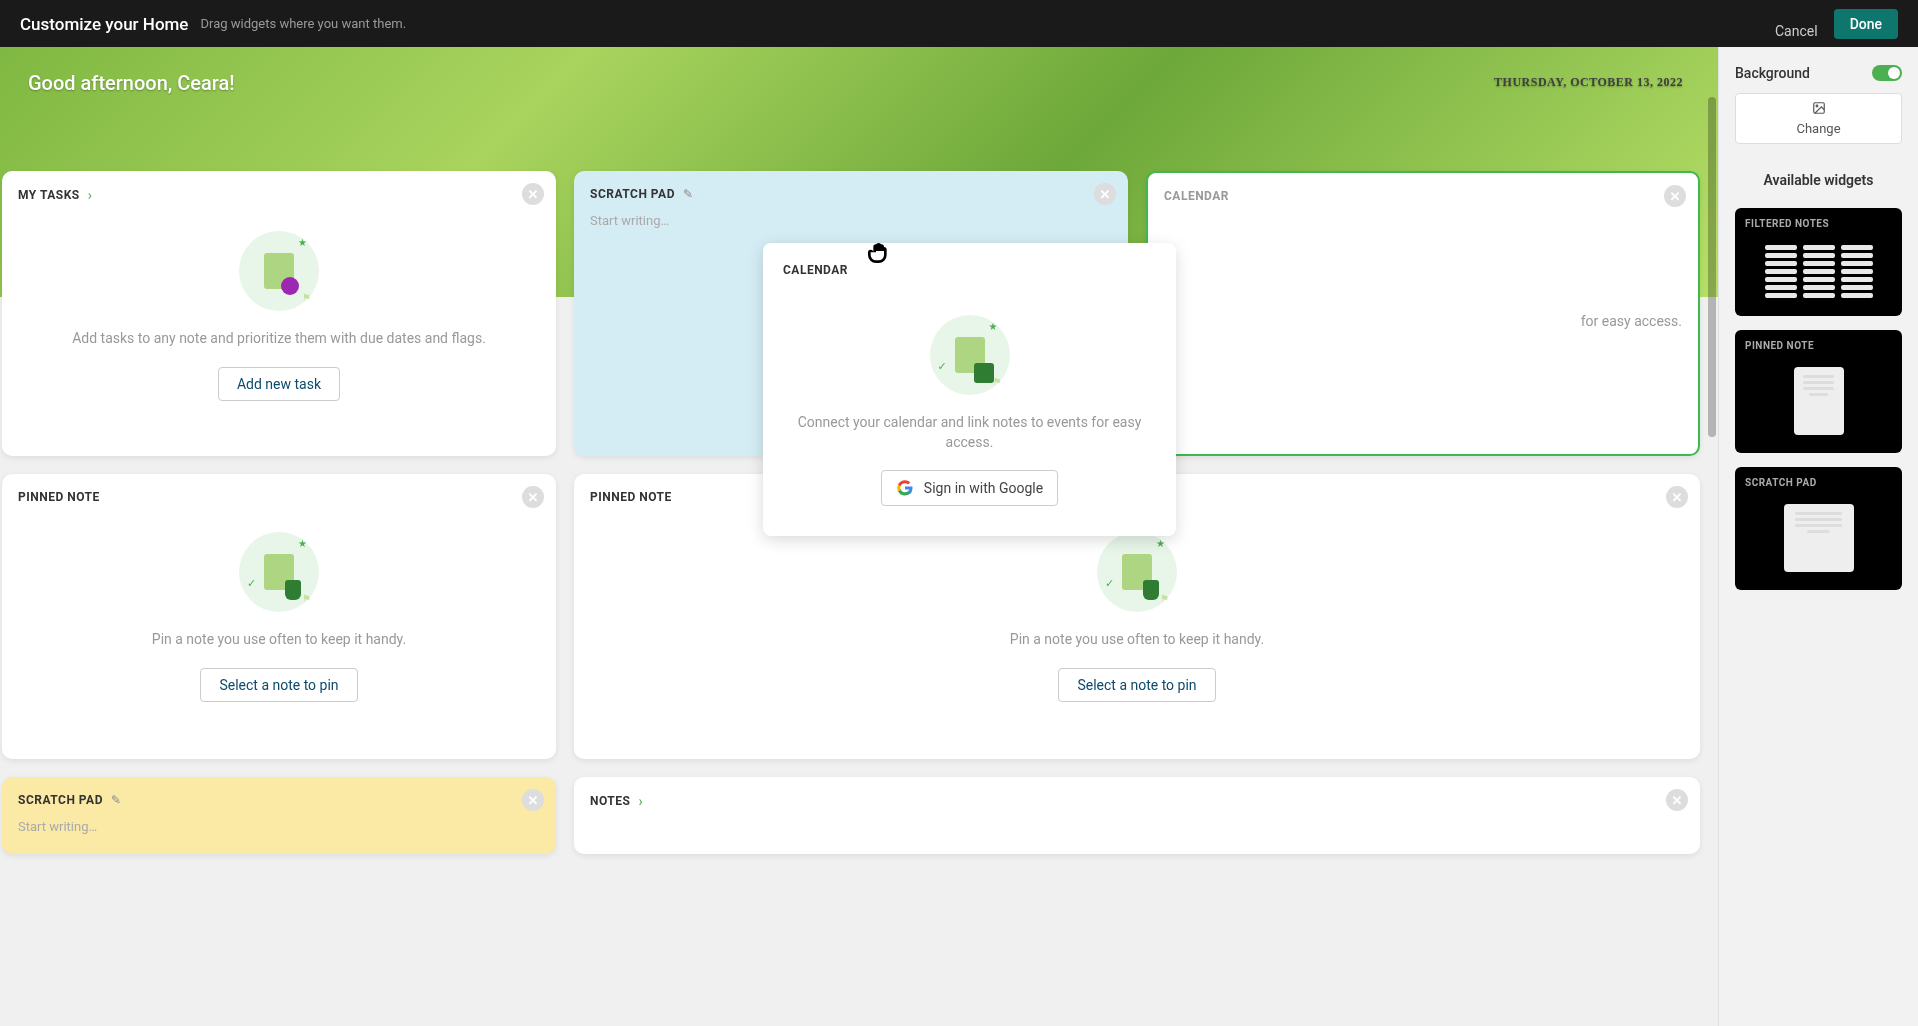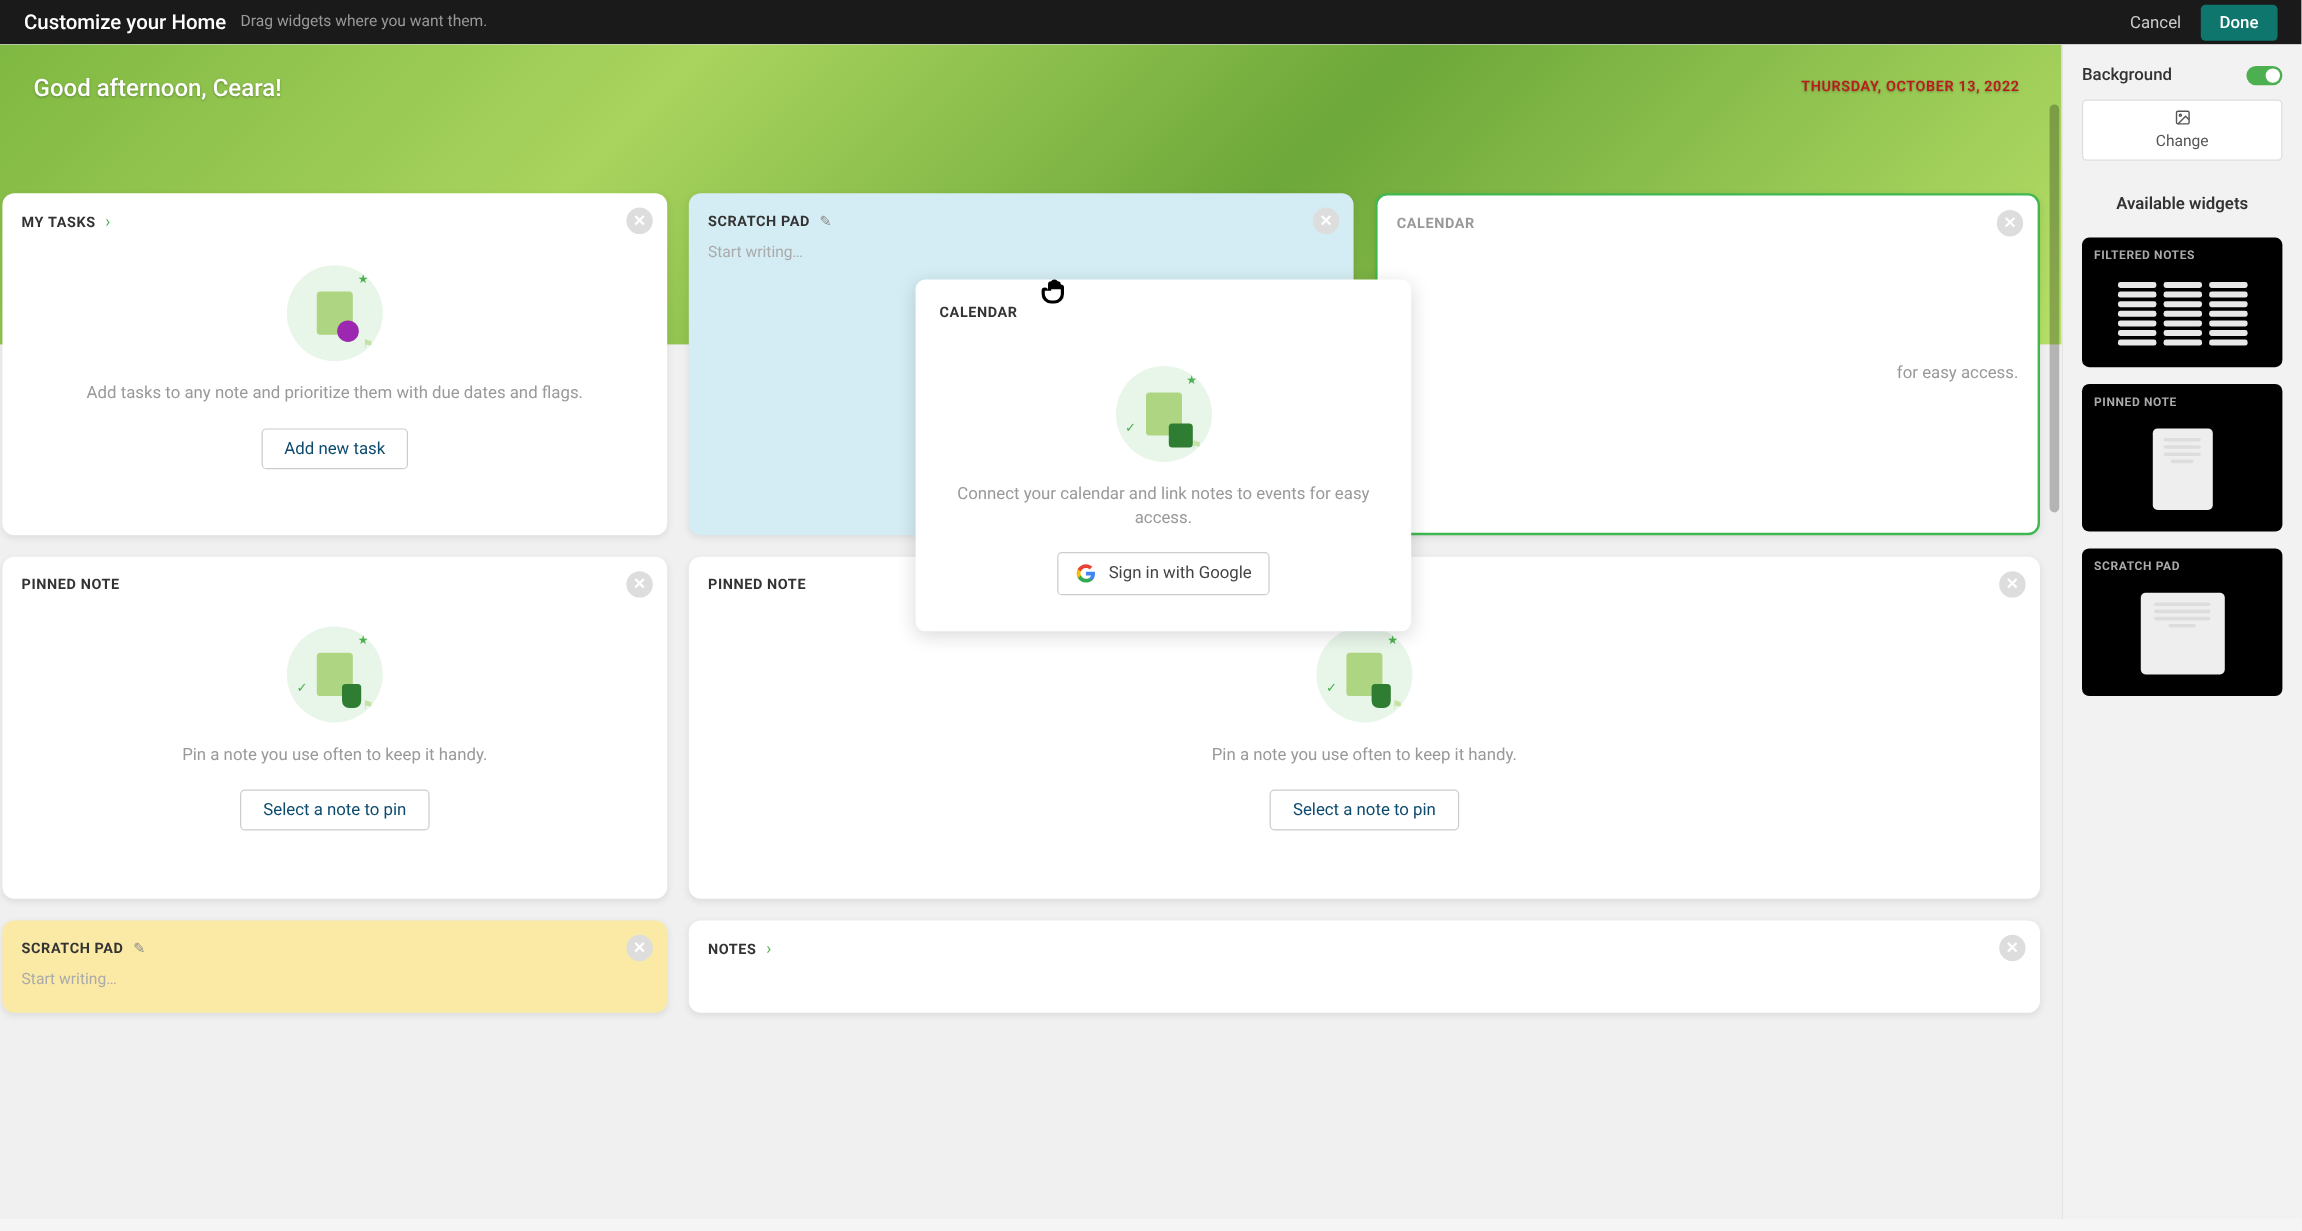--- a/index.html
+++ b/index.html
@@ -5,7 +5,7 @@
     * { margin: 0; padding: 0; box-sizing: border-box; font-family: -apple-system, BlinkMacSystemFont, "Segoe UI", Roboto, sans-serif; }
     body { background: #f5f5f5; overflow: hidden; }
     
-    .topbar { background: #1a1a1a; height: 37px; display: flex; align-items: center; padding: 12px 20px; justify-content: space-between; }
+    .topbar { background: #1a1a1a; height: 47px; display: flex; align-items: center; padding: 12px 20px; justify-content: space-between; }
     .topbar-left { display: flex; align-items: center; gap: 12px; }
     .topbar-title { color: #fff; font-size: 17px; font-weight: 500; }
     .topbar-subtitle { color: #999; font-size: 13px; }

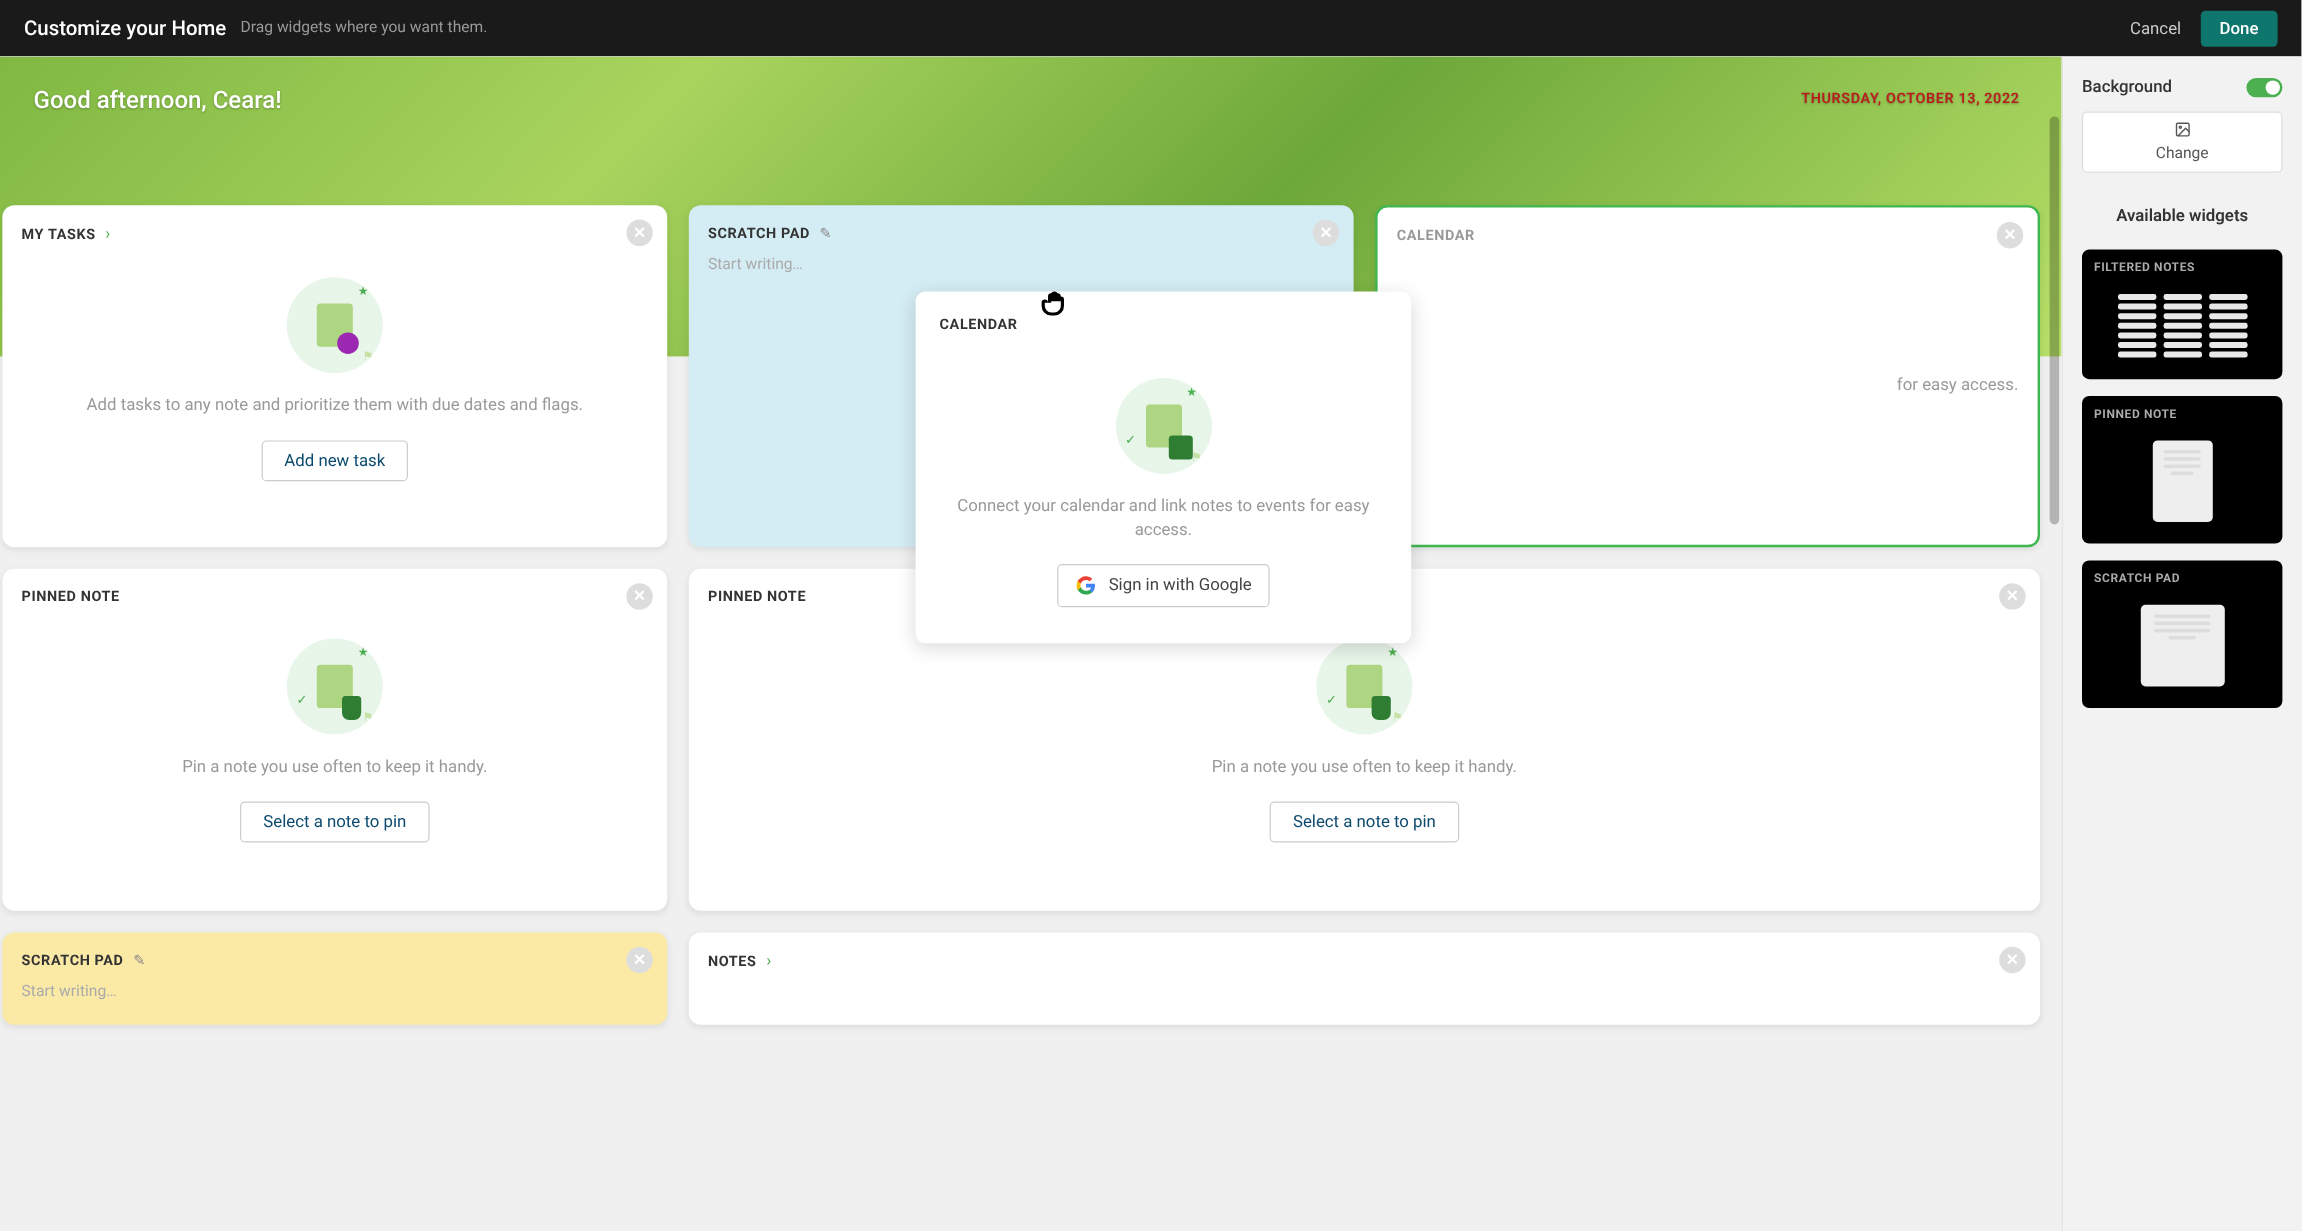--- a/index.html
+++ b/index.html
@@ -9,7 +9,7 @@
     .topbar-left { display: flex; align-items: center; gap: 12px; }
     .topbar-title { color: #fff; font-size: 17px; font-weight: 500; }
     .topbar-subtitle { color: #999; font-size: 13px; }
-    .topbar-right { display: flex; align-items: center; gap: 16px; }
+    .topbar-right { display: flex; align-items: flex-end; gap: 16px; }
     .cancel-btn { color: #ccc; background: none; border: none; font-size: 14px; cursor: pointer; }
     .done-btn { background: #0f766e; color: #fff; border: none; padding: 7px 16px; border-radius: 4px; font-size: 14px; font-weight: 500; cursor: pointer; }
     

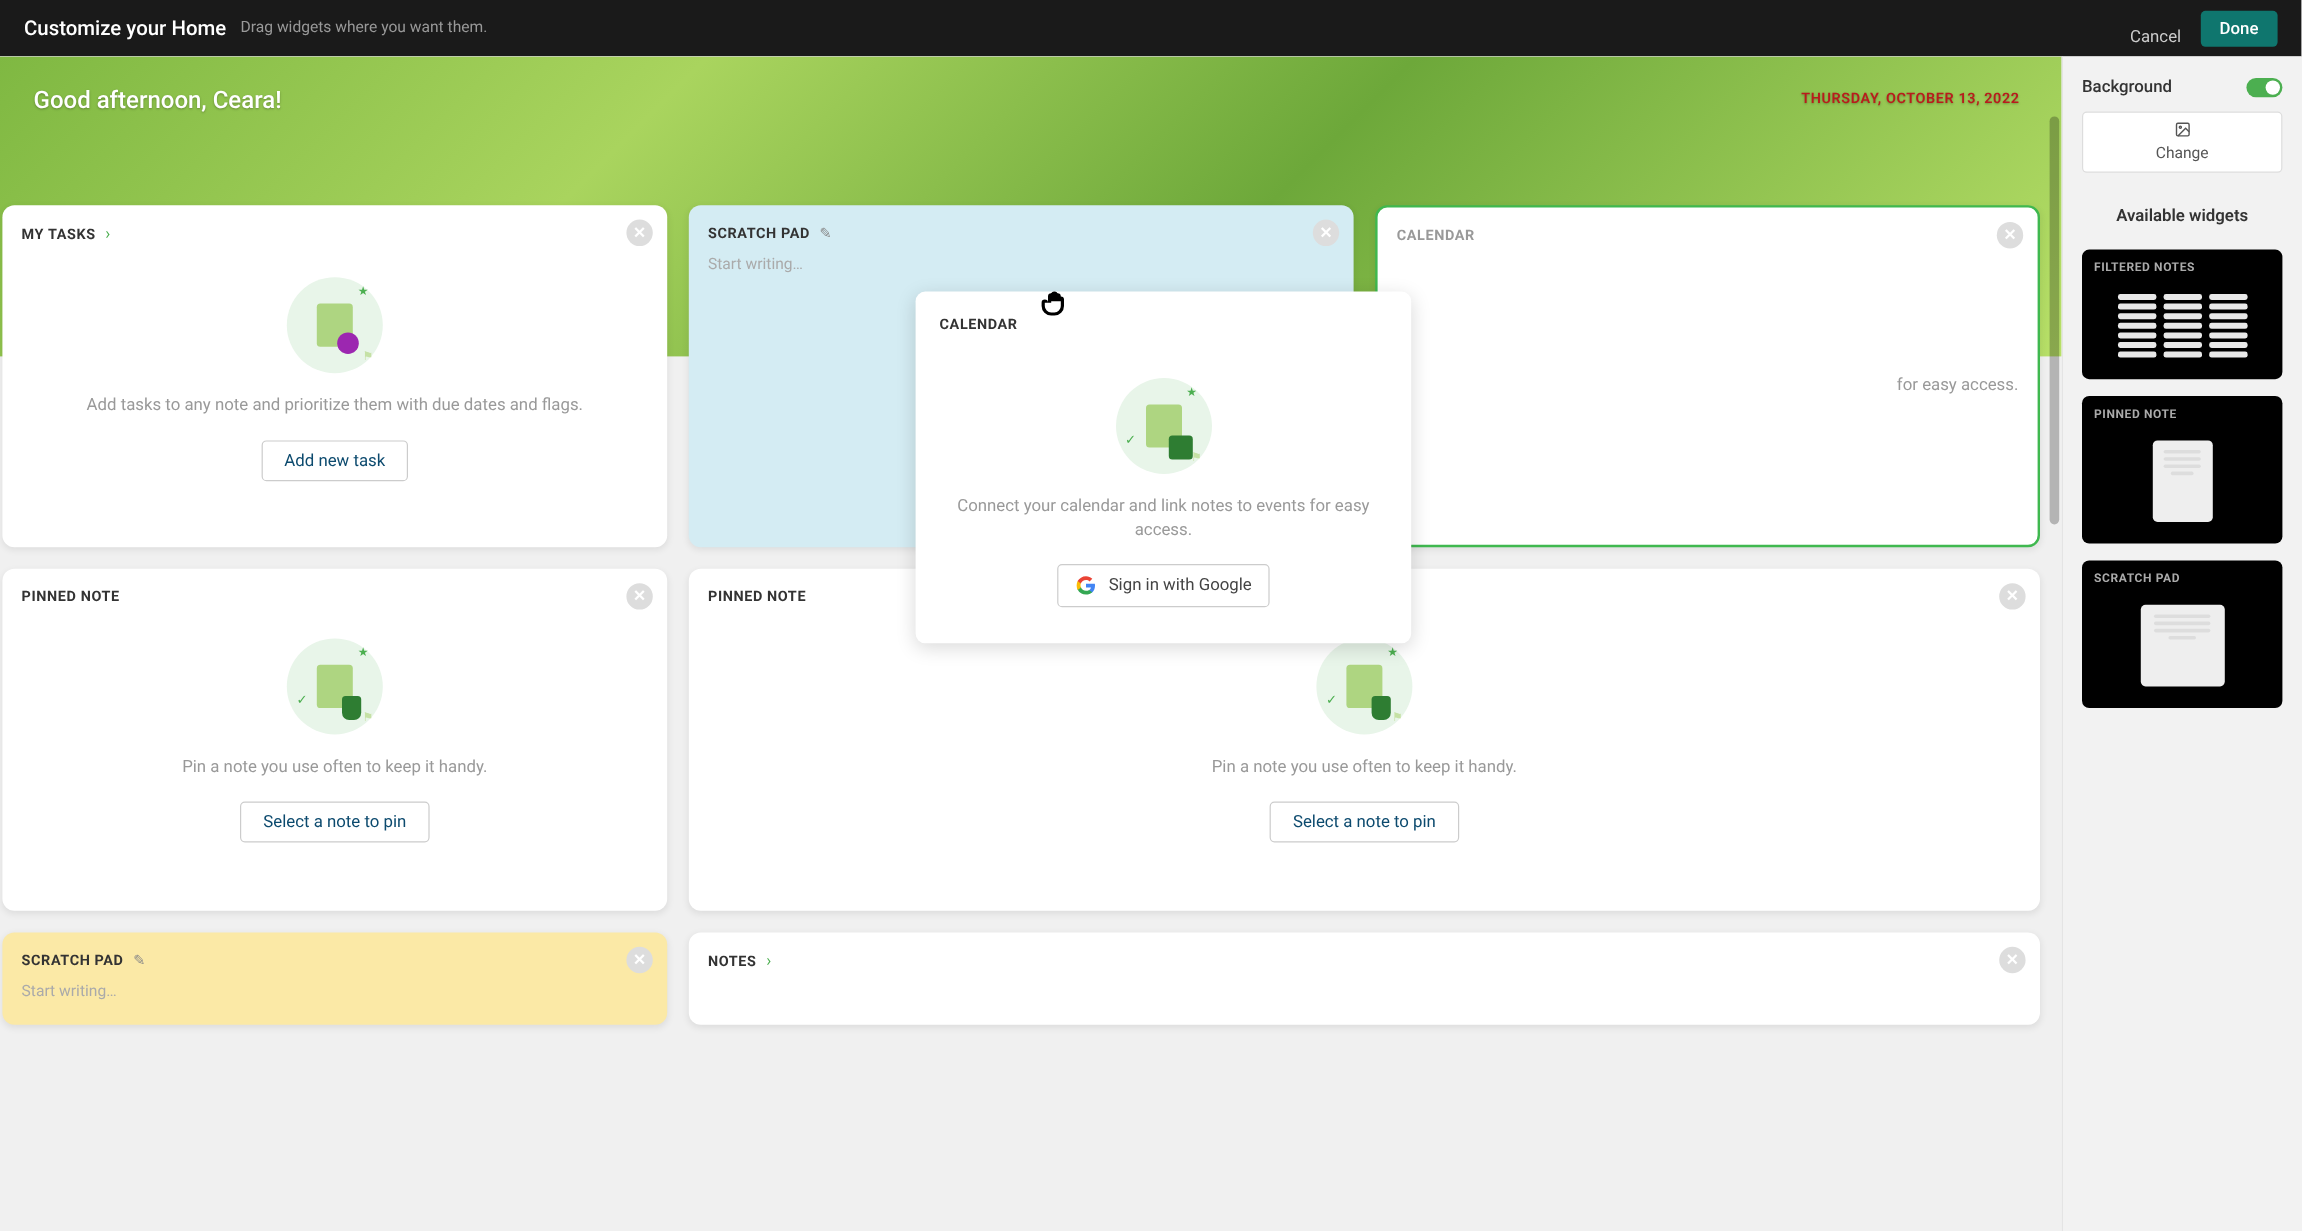--- a/index.html
+++ b/index.html
@@ -18,7 +18,7 @@
     .hero-bg { position: absolute; top: 0; left: 0; right: 0; height: 250px; background: linear-gradient(135deg, #7fb842 0%, #a9d45e 30%, #6da83a 60%, #b8e068 100%); z-index: 0; }
     .hero-text { position: absolute; top: 24px; left: 28px; z-index: 1; }
     .greeting { color: #fff; font-size: 20px; font-weight: 500; text-shadow: 0 1px 2px rgba(0,0,0,0.3); }
-    .date-text { position: absolute; top: 28px; right: 35px; color: #b91c1c; font-size: 12px; font-weight: 600; letter-spacing: 0.5px; z-index: 1; text-shadow: 0 1px 2px rgba(0,0,0,0.3); }
+    .date-text { position: absolute; top: 28px; right: 35px; color: #404040; font-size: 12px; font-weight: 600; letter-spacing: 0.5px; z-index: 1; text-shadow: 0 1px 2px rgba(0,0,0,0.3); font-family: Liberation Serif, serif; }
     
     .widgets-grid { position: relative; z-index: 1; padding: 124px 18px 18px 2px; display: grid; grid-template-columns: 1fr 1fr 1fr; gap: 18px; }
     .widget-span2 { grid-column: span 2; }

